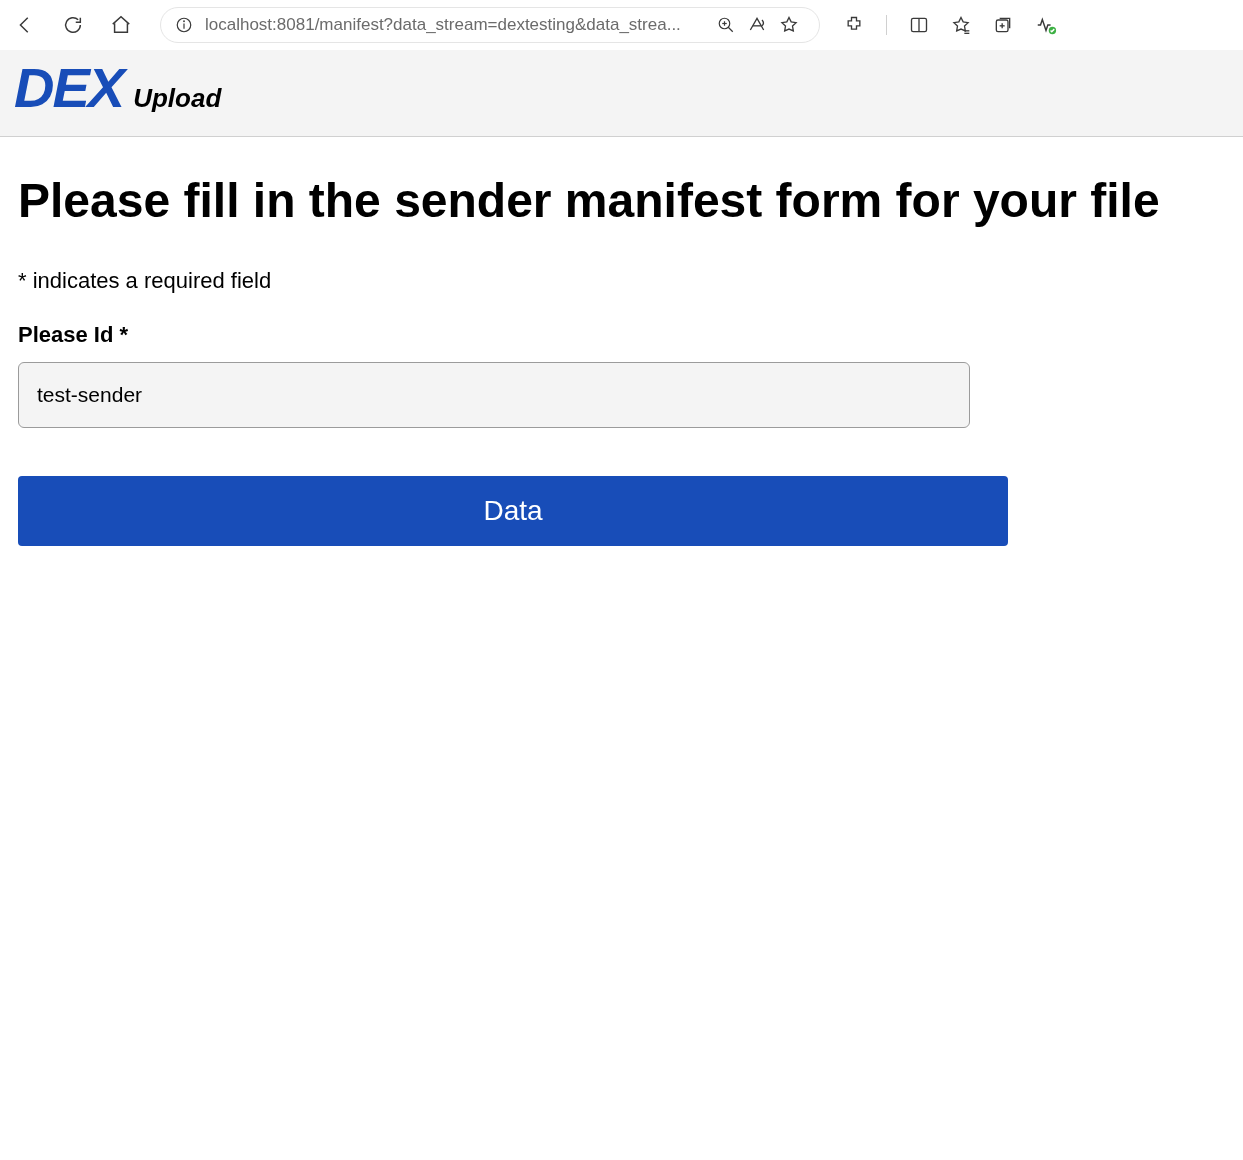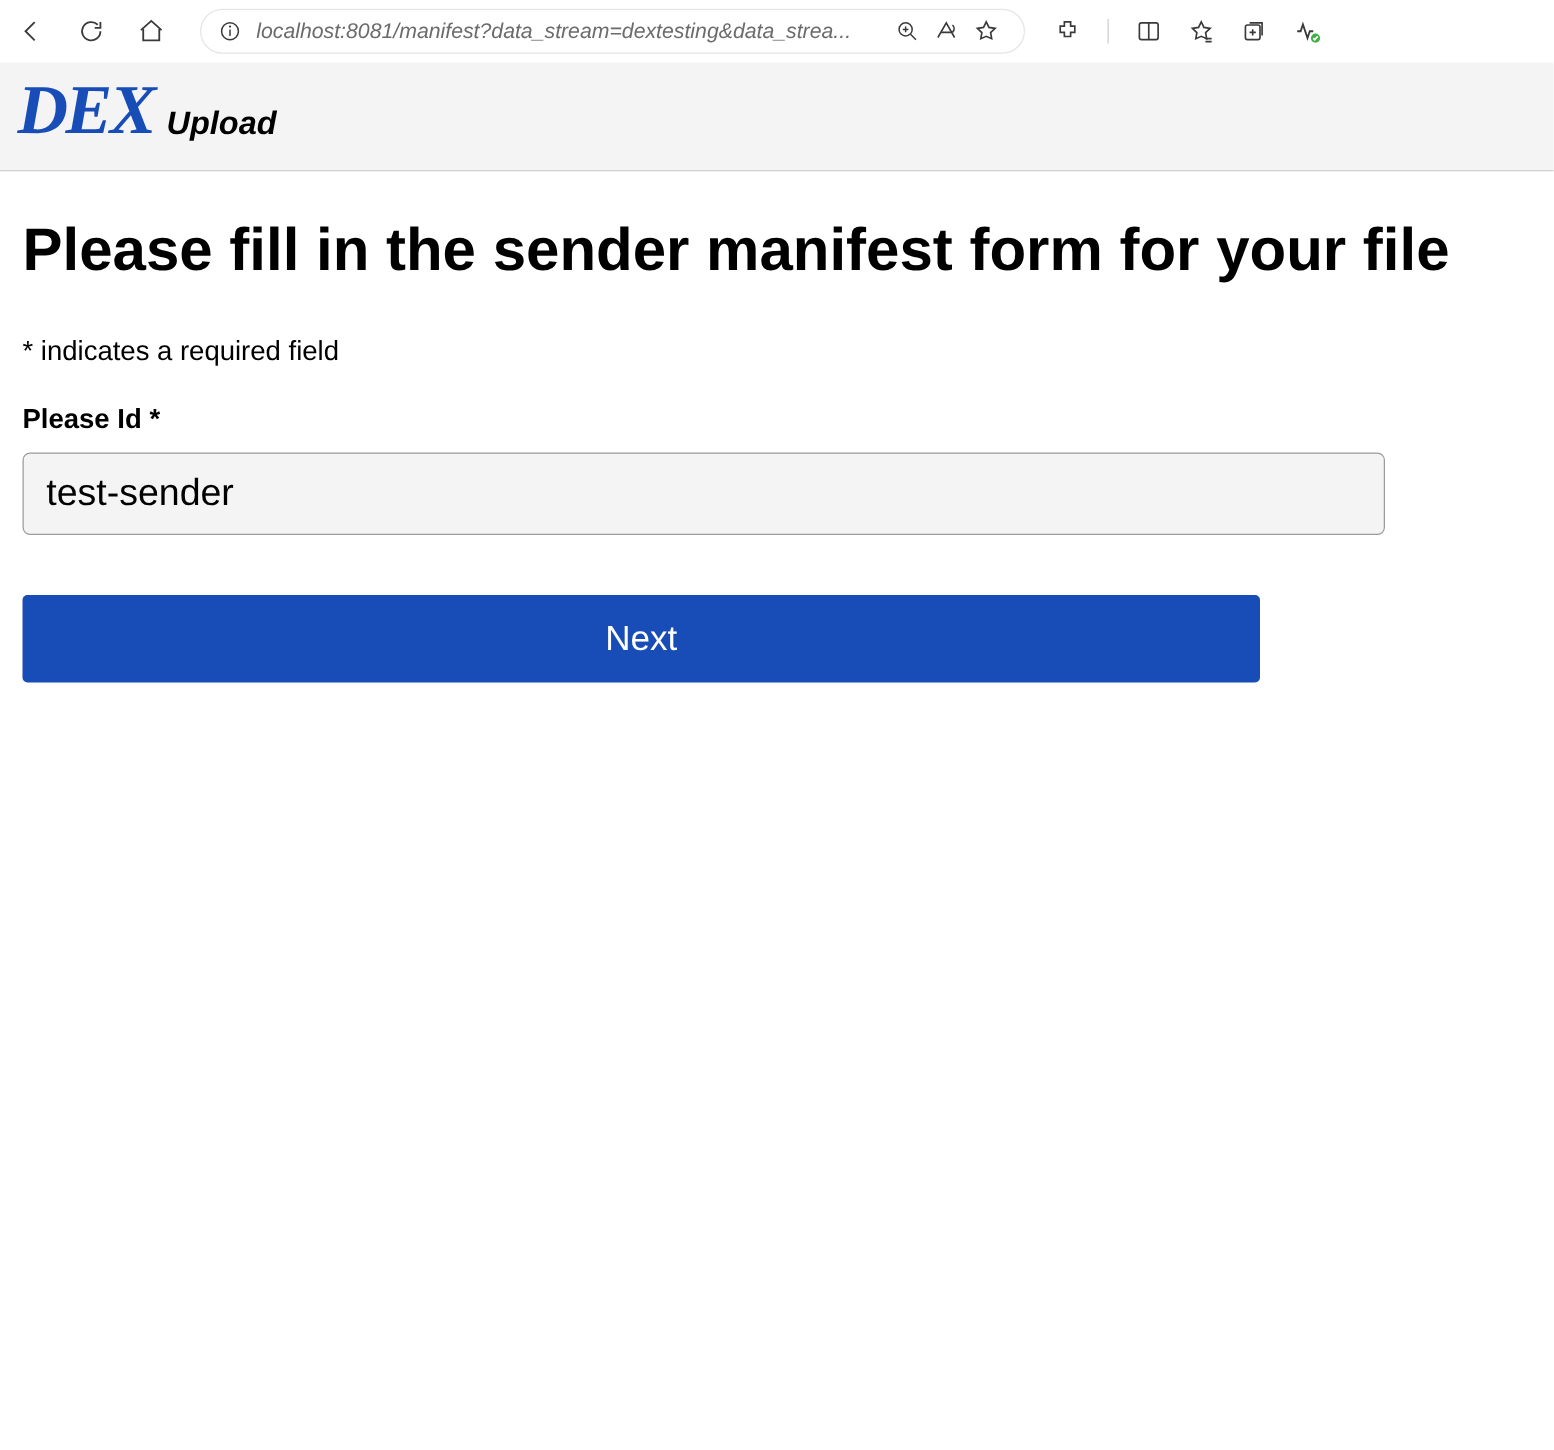--- a/index.html
+++ b/index.html
@@ -36,7 +36,6 @@
       border: 1px solid #e5e5e5;
       padding: 0 20px 0 14px;
       width: 660px;
-      font-style: italic;
     }
     .url-text {
       font-size: 17px;

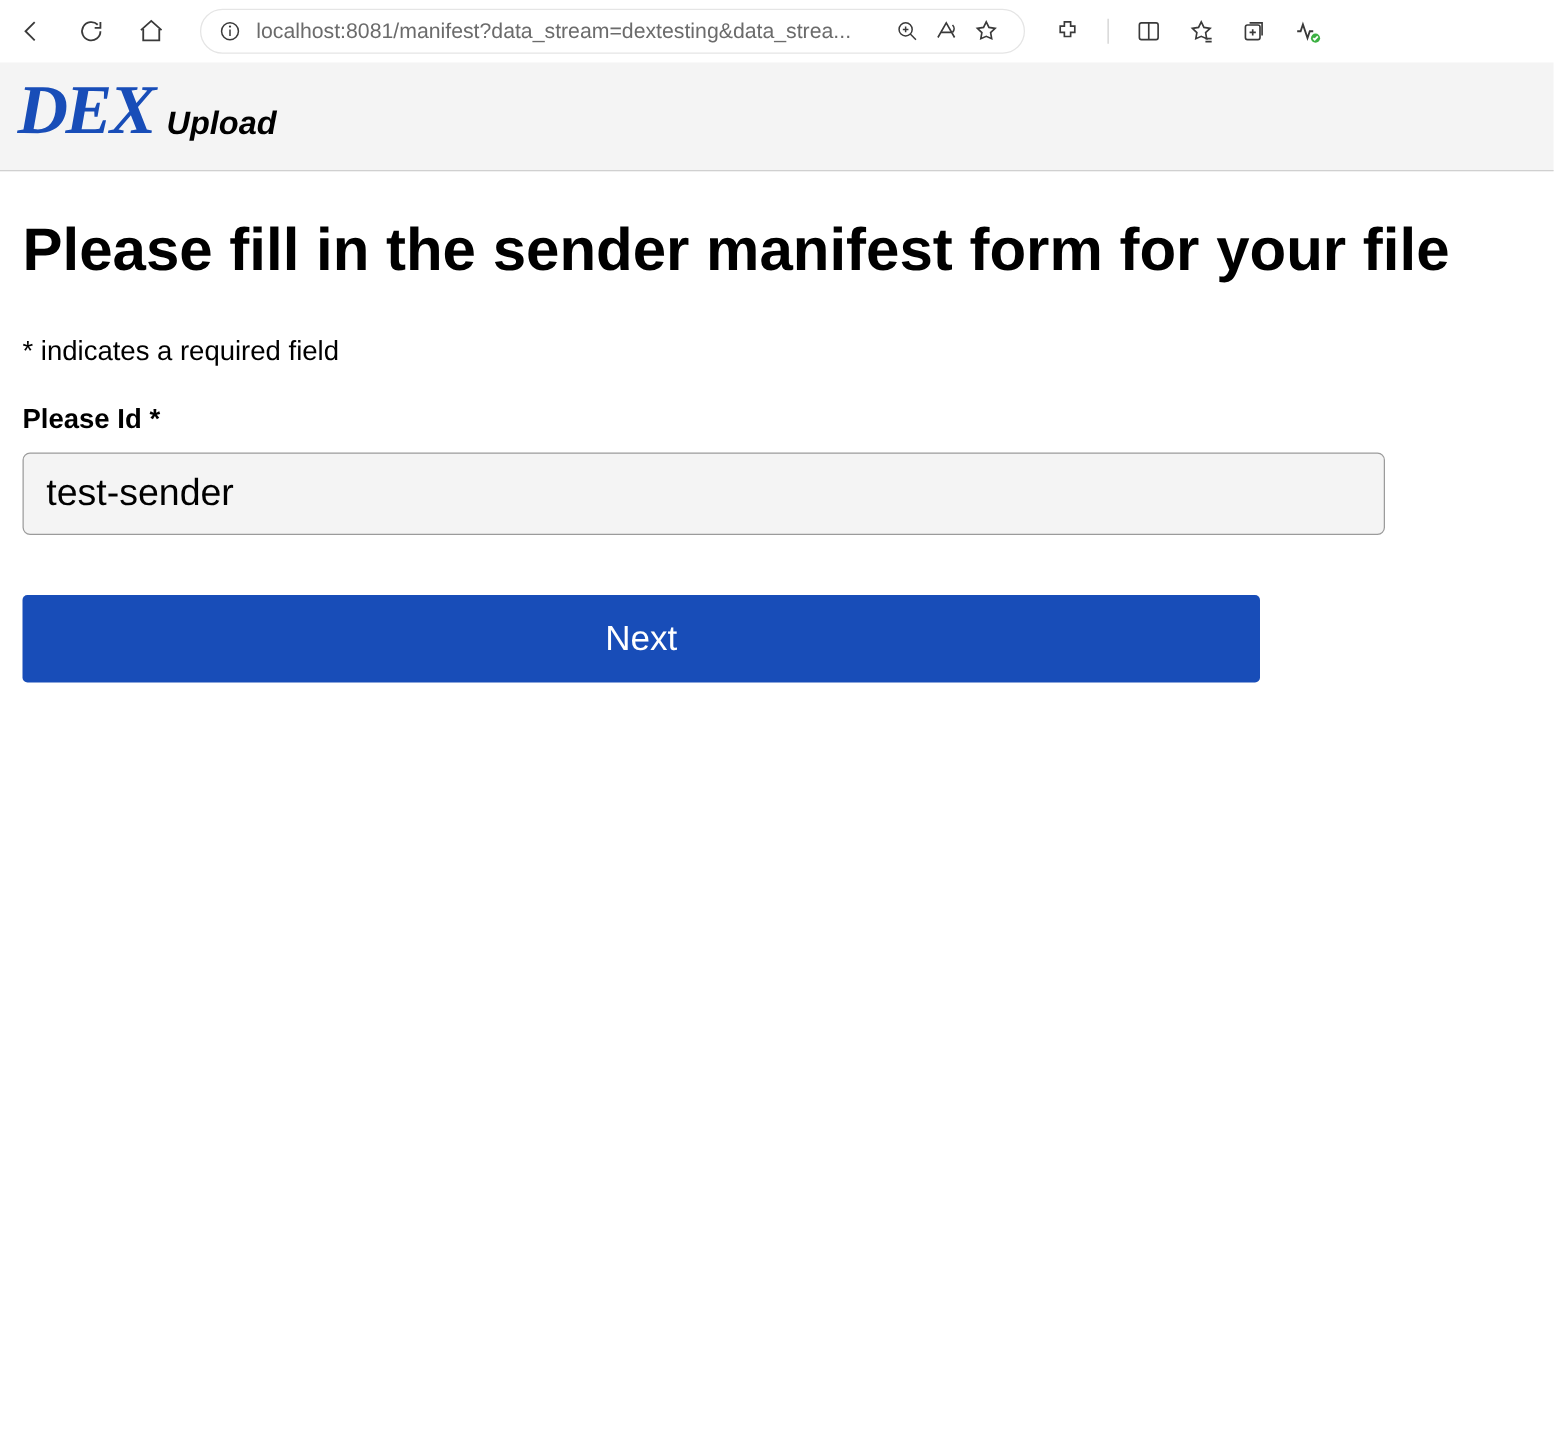--- a/index.html
+++ b/index.html
@@ -63,7 +63,7 @@
       border-bottom: 1px solid #d0d0d0;
     }
     .dex-logo {
-      font-family: Liberation Serif, serif;
+      font-family: Liberation Sans, sans-serif;
       font-weight: 900;
       font-size: 56px;
       font-style: italic;

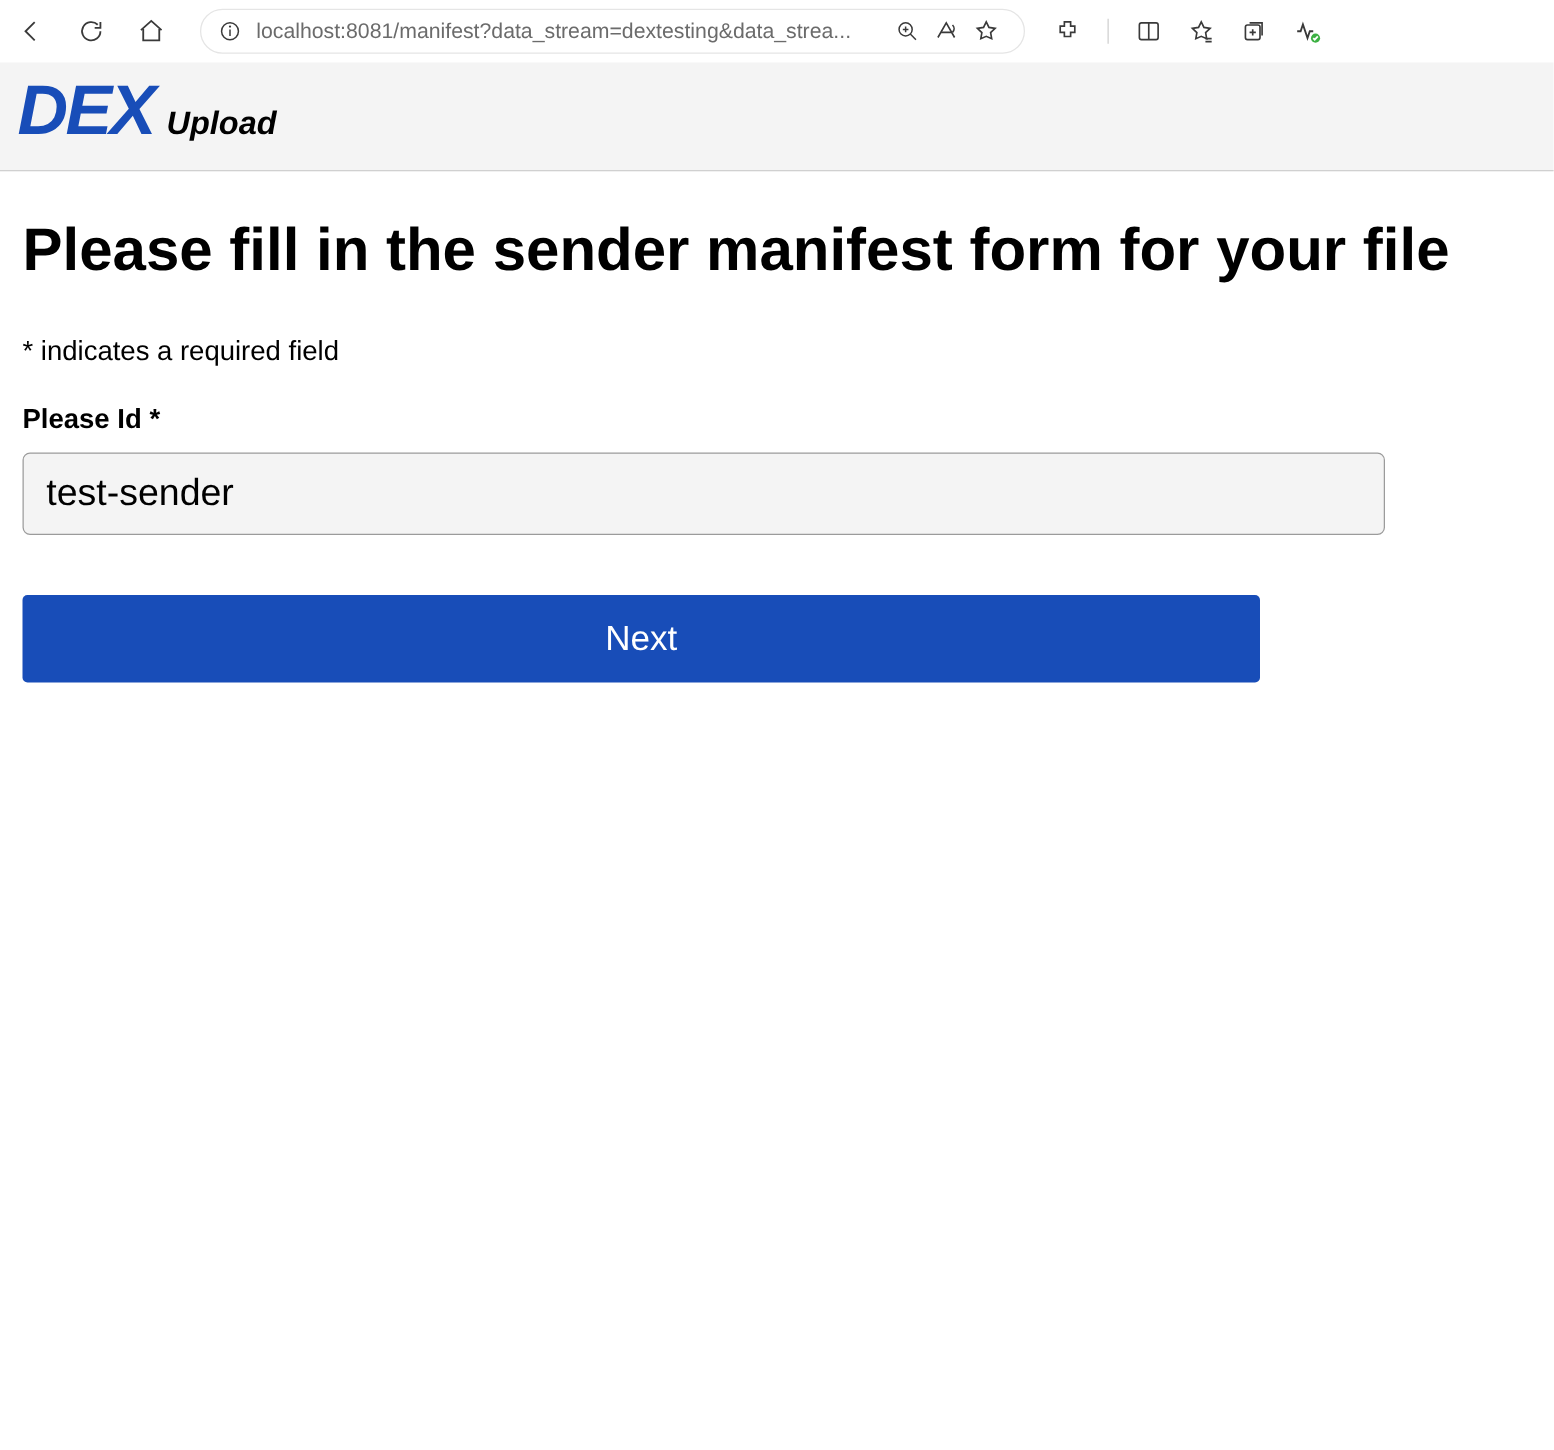--- a/index.html
+++ b/index.html
@@ -103,12 +103,12 @@
       display: block;
     }
     .field-input {
-      width: 1090px;
+      width: 952px;
       max-width: 100%;
       height: 66px;
       border: 1px solid #9b9b9b;
       border-radius: 6px;
-      font-size: 30px;
+      font-size: 21px;
       padding: 0 18px;
       background: #f4f4f4;
       color: #000;

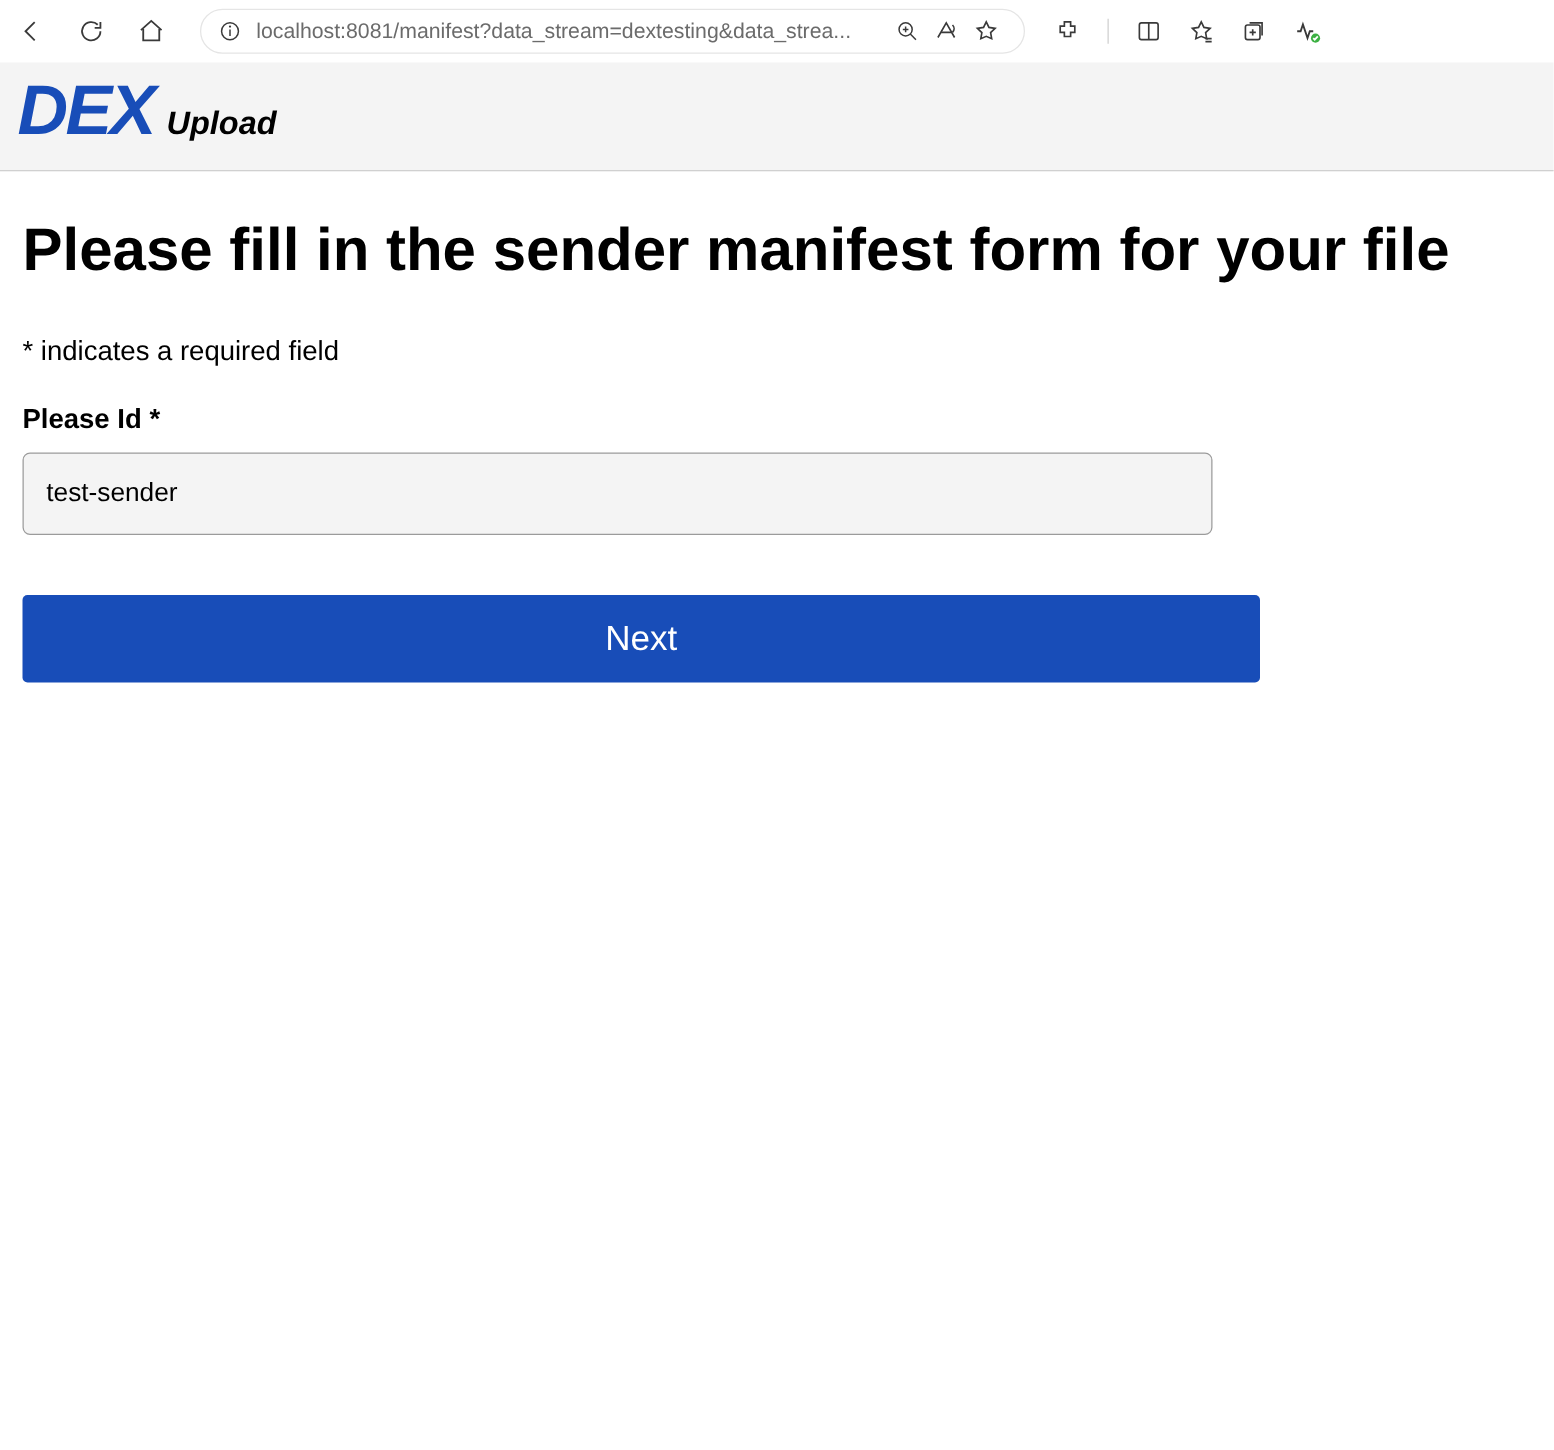--- a/index.html
+++ b/index.html
@@ -246,7 +246,7 @@
   <div class="field">
   </div>
 
-  <button class="next-btn">Next</button>
+  <button class="next-btn">Data</button>
 </div>
 
 </body></html>

